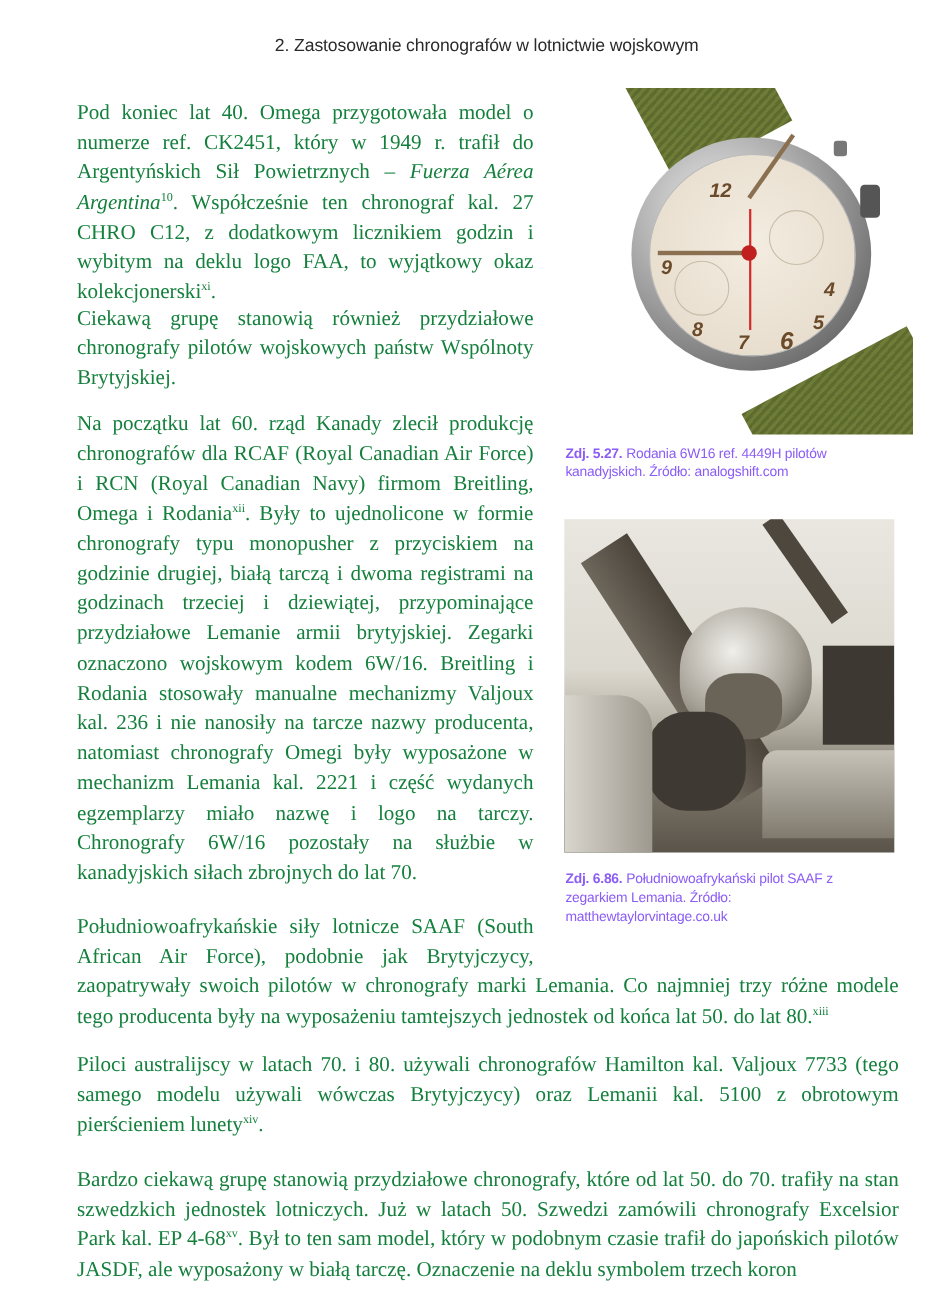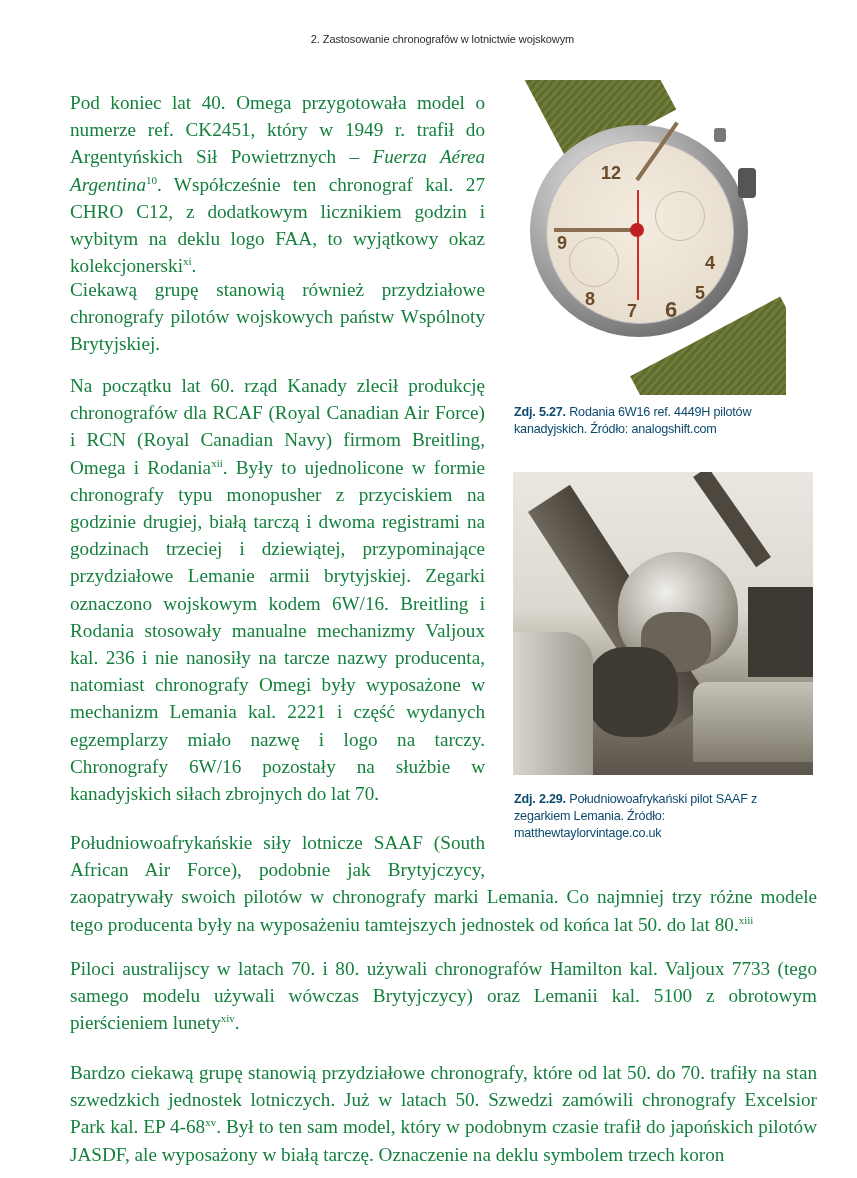--- a/index.html
+++ b/index.html
@@ -6,7 +6,7 @@
     body { width: 857px; height: 1178px; position: relative; overflow: hidden; color: #1c1c1c; }
     .running-header {
       position: absolute; top: 33px; left: 0; width: 857px; text-align: center;
-      font-family: "Liberation Sans", sans-serif; font-size: 11px; color: #2a2a2a;
+      font-family: "Liberation Sans", sans-serif; font-size: 16px; color: #2a2a2a;
       padding-left: 28px; box-sizing: border-box; letter-spacing: -0.1px;
     }
     .body-text {

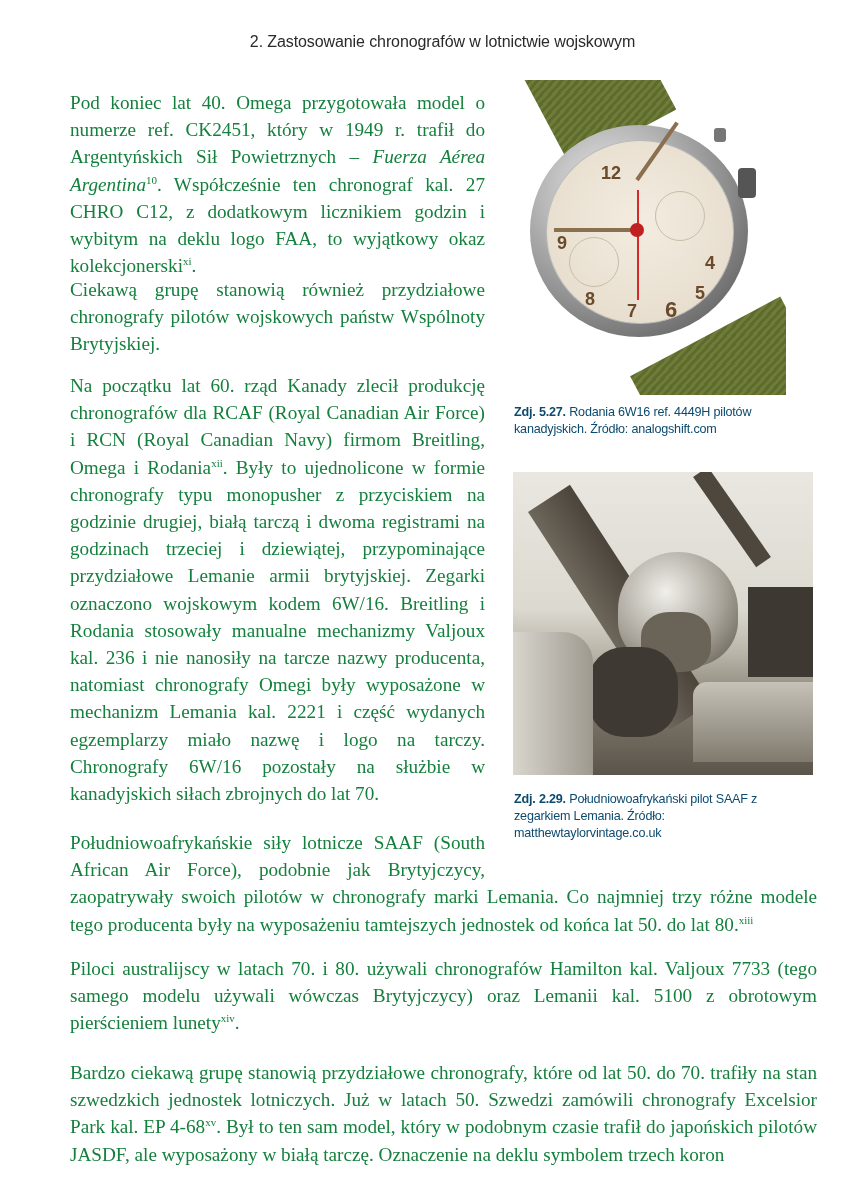--- a/index.html
+++ b/index.html
@@ -24,7 +24,7 @@
     }
     .caption b { font-weight: bold; }
     
-    .watch-wrap { left: 496px; top: 80px; width: 290px; height: 315px; overflow: hidden; background: #fff; }
+    .watch-wrap { left: 540px; top: 80px; width: 290px; height: 315px; overflow: hidden; background: #fff; font-style: italic; }
     .strap-top { position: absolute; left: 18px; top: -20px; width: 120px; height: 120px; background: repeating-linear-gradient(160deg, #5e6b2f 0 3px, #6e7c38 3px 6px); transform: rotate(-28deg); transform-origin: top left; }
     .strap-bot { position: absolute; left: 150px; top: 250px; width: 170px; height: 110px; background: repeating-linear-gradient(160deg, #5e6b2f 0 3px, #6e7c38 3px 6px); transform: rotate(-28deg); }
     .case { position: absolute; left: 34px; top: 45px; width: 218px; height: 212px; border-radius: 50%; background: radial-gradient(circle at 35% 30%, #e8e8e8, #8c8c8c 60%, #4a4a4a); }

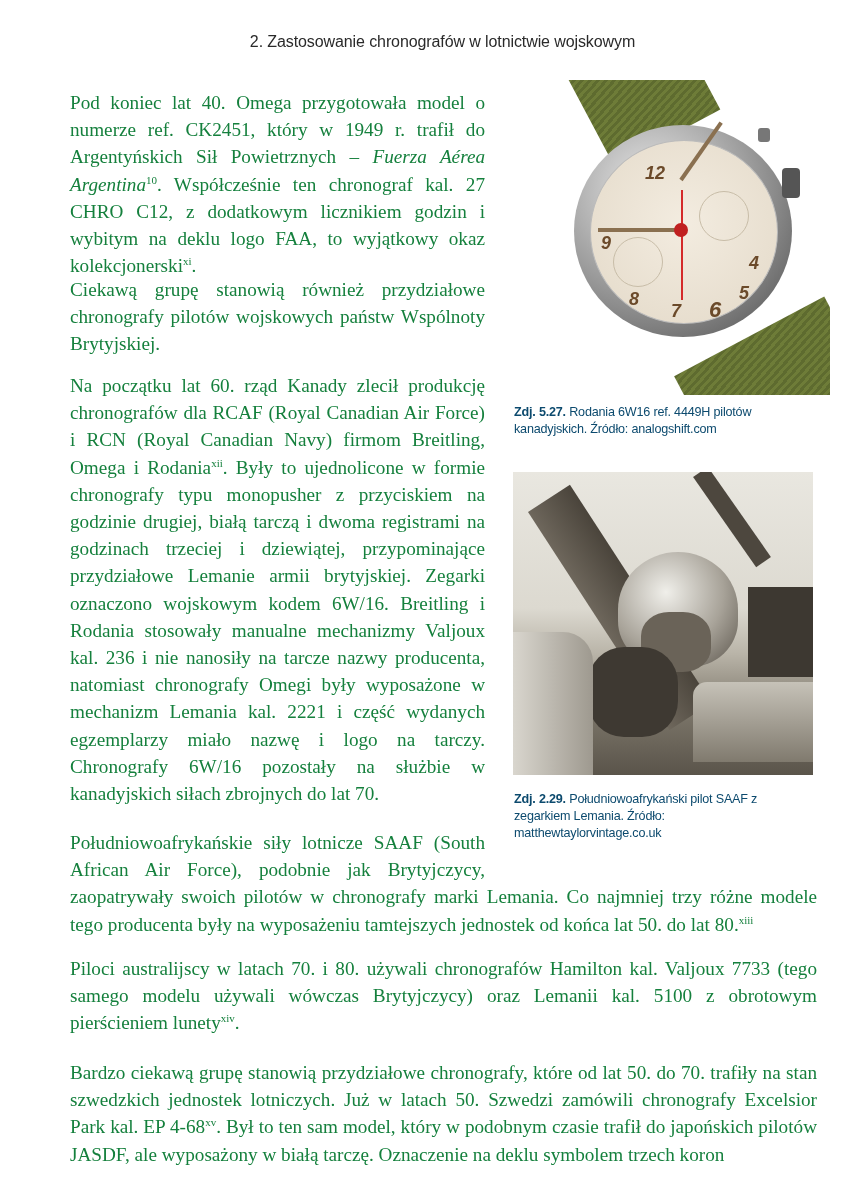--- a/index.html
+++ b/index.html
@@ -20,7 +20,7 @@
     .figure { position: absolute; }
     .caption {
       position: absolute; font-family: "Liberation Sans", sans-serif; font-size: 12.6px;
-      line-height: 17px; color: #0c4a6e; letter-spacing: -0.2px;
+      line-height: 17px; color: #8b5cf6; letter-spacing: -0.2px;
     }
     .caption b { font-weight: bold; }
     

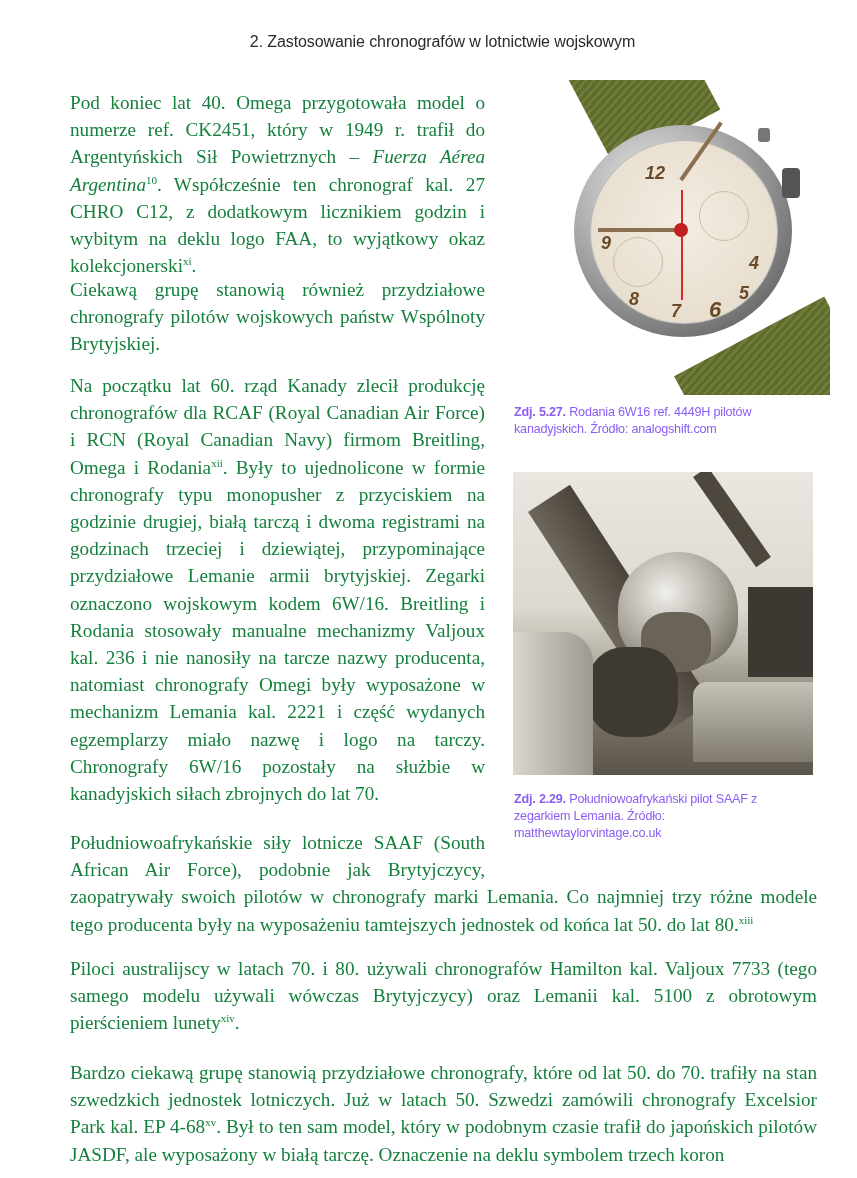--- a/index.html
+++ b/index.html
@@ -100,6 +100,6 @@
   <div class="panel-l"></div>
   <div class="panel-r"></div>
 </div>
-<div class="caption" style="left:514px;top:791px;width:300px;"><b>Zdj. 2.29.</b><span> Południowoafrykański pilot SAAF z zegarkiem Lemania. Źródło: matthewtaylorvintage.co.uk</span></div>
+<div class="caption" style="left:514px;top:791px;width:300px;"><b>Zdj. 6.86.</b><span> Południowoafrykański pilot SAAF z zegarkiem Lemania. Źródło: matthewtaylorvintage.co.uk</span></div>
 
 </body></html>

